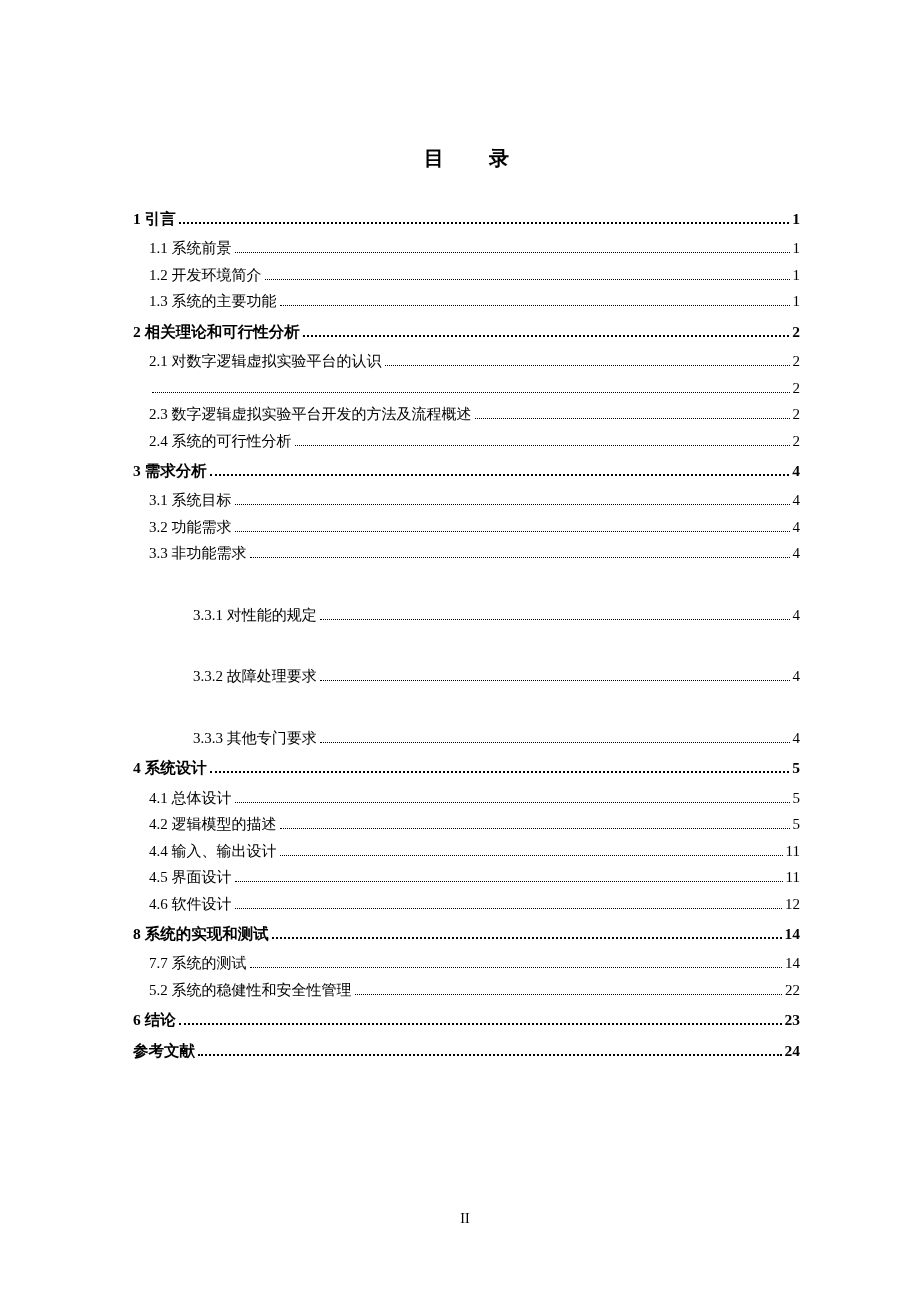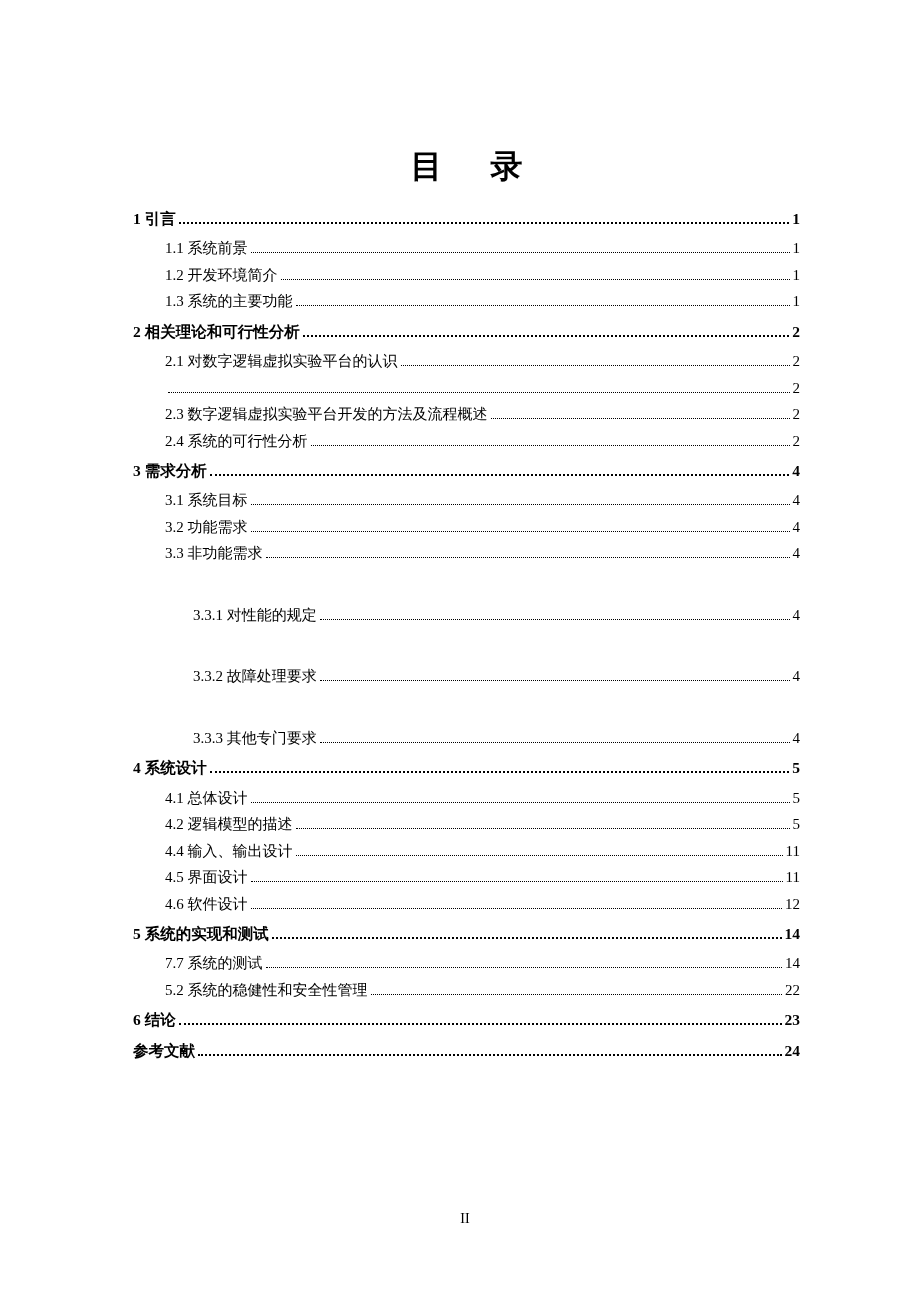--- a/index.html
+++ b/index.html
@@ -20,10 +20,10 @@
     }
     .title {
       text-align: center;
-      font-size: 32px;
+      font-size: 20px;
       font-weight: bold;
       letter-spacing: 20px;
-      margin-bottom: 18px;
+      margin-bottom: 35px;
       padding-left: 20px;
     }
     .toc {

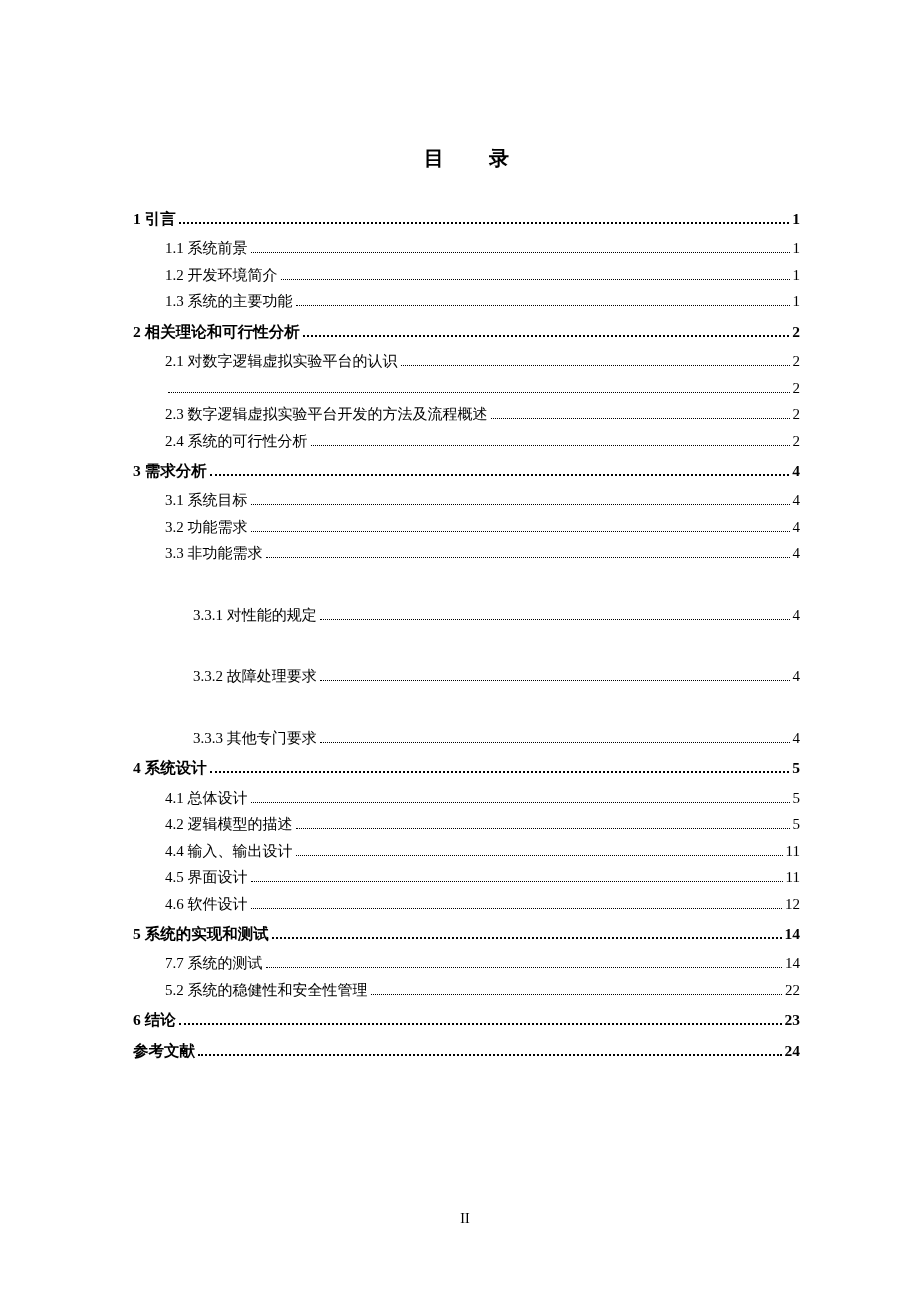--- a/index.html
+++ b/index.html
@@ -43,7 +43,7 @@
       font-size: 15.5px;
     }
     .toc-entry.level-1 {
-      margin-left: 32px;
+      margin-left: 16px;
       font-weight: normal;
     }
     .toc-entry.level-2 {

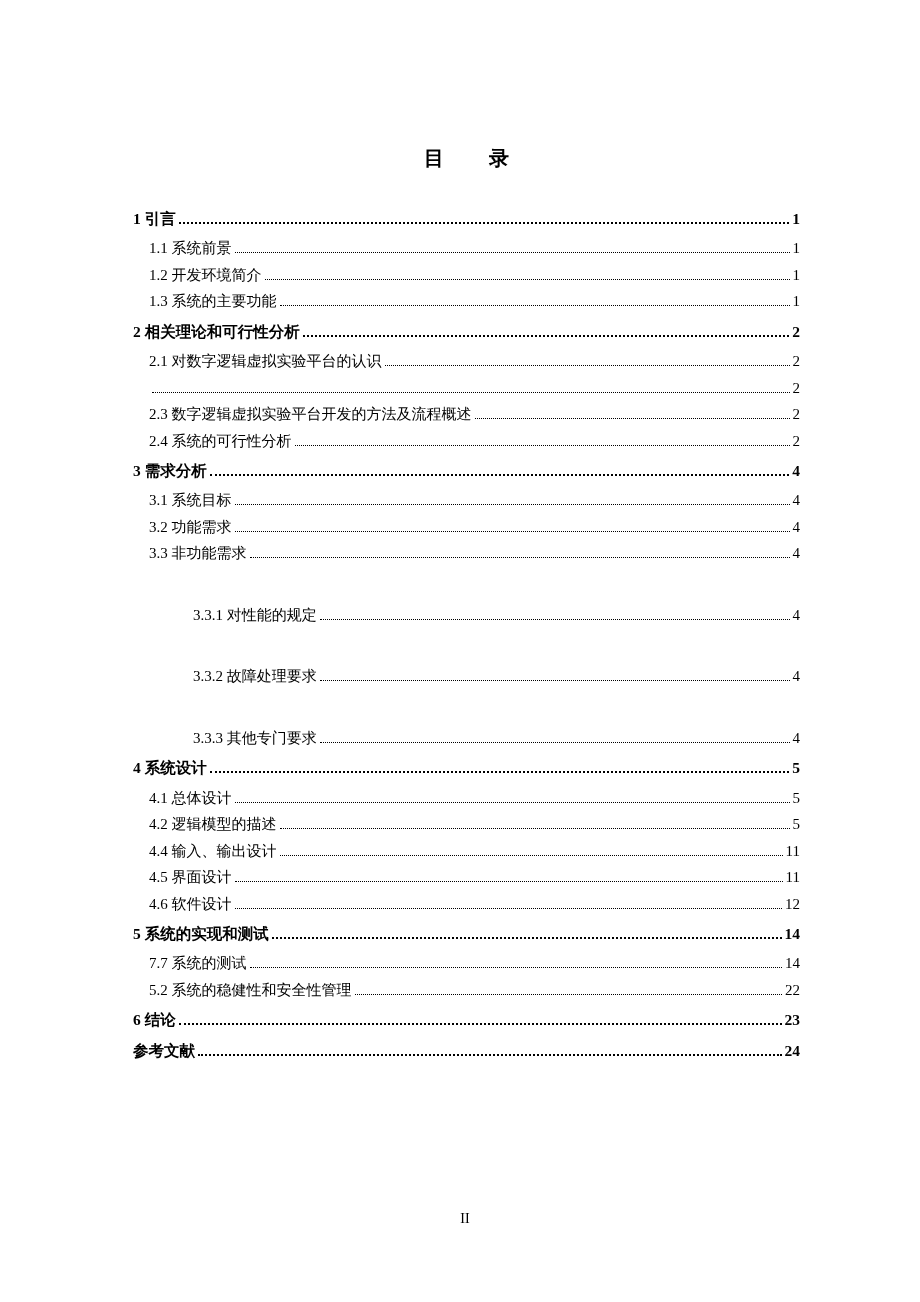--- a/index.html
+++ b/index.html
@@ -193,7 +193,7 @@
         <span class="toc-page">12</span>
       </div>
       <div class="toc-entry level-0">
-        <span class="toc-label">5 系统的实现和测试</span>
+        <span class="toc-label">8 系统的实现和测试</span>
         <span class="toc-dots"></span>
         <span class="toc-page">14</span>
       </div>

